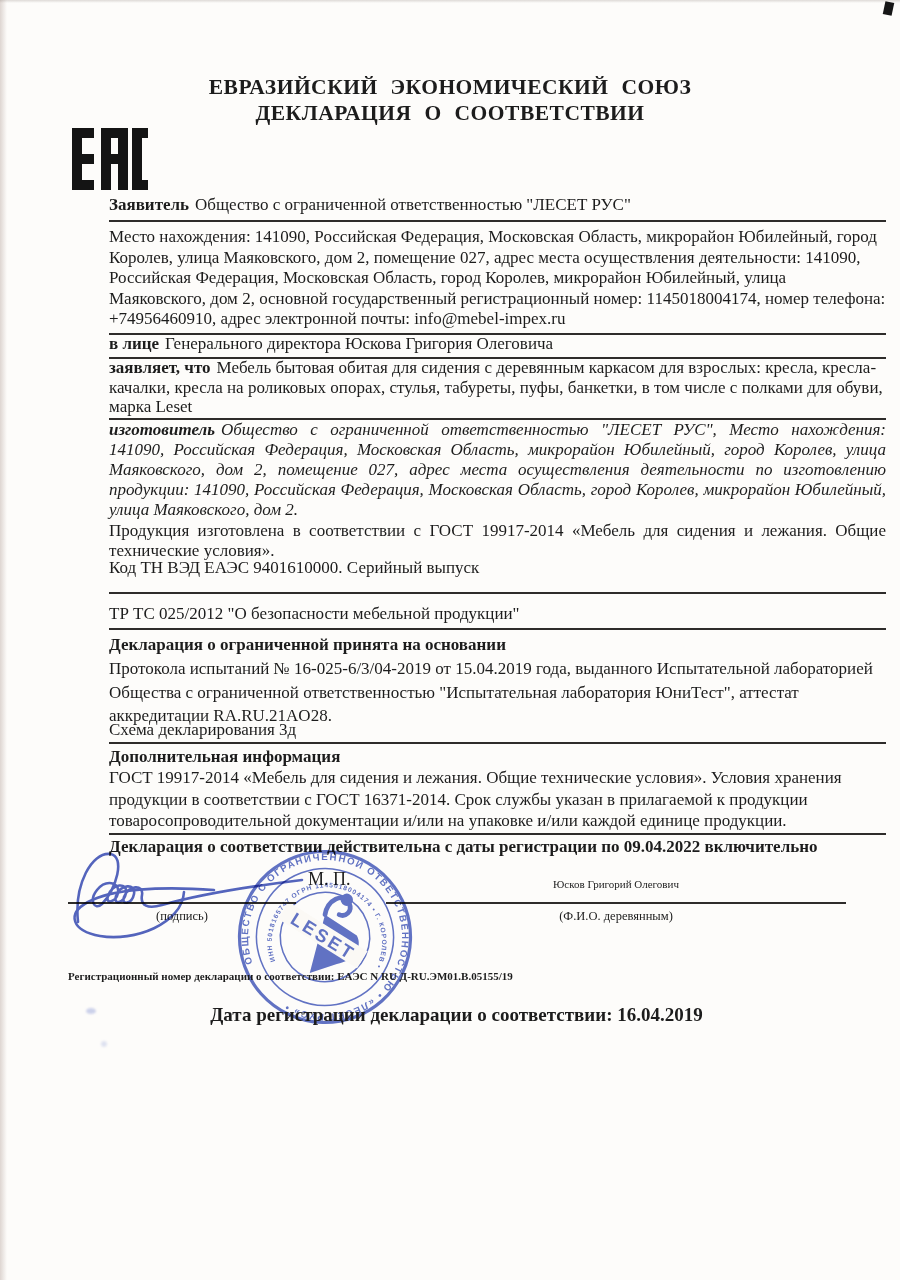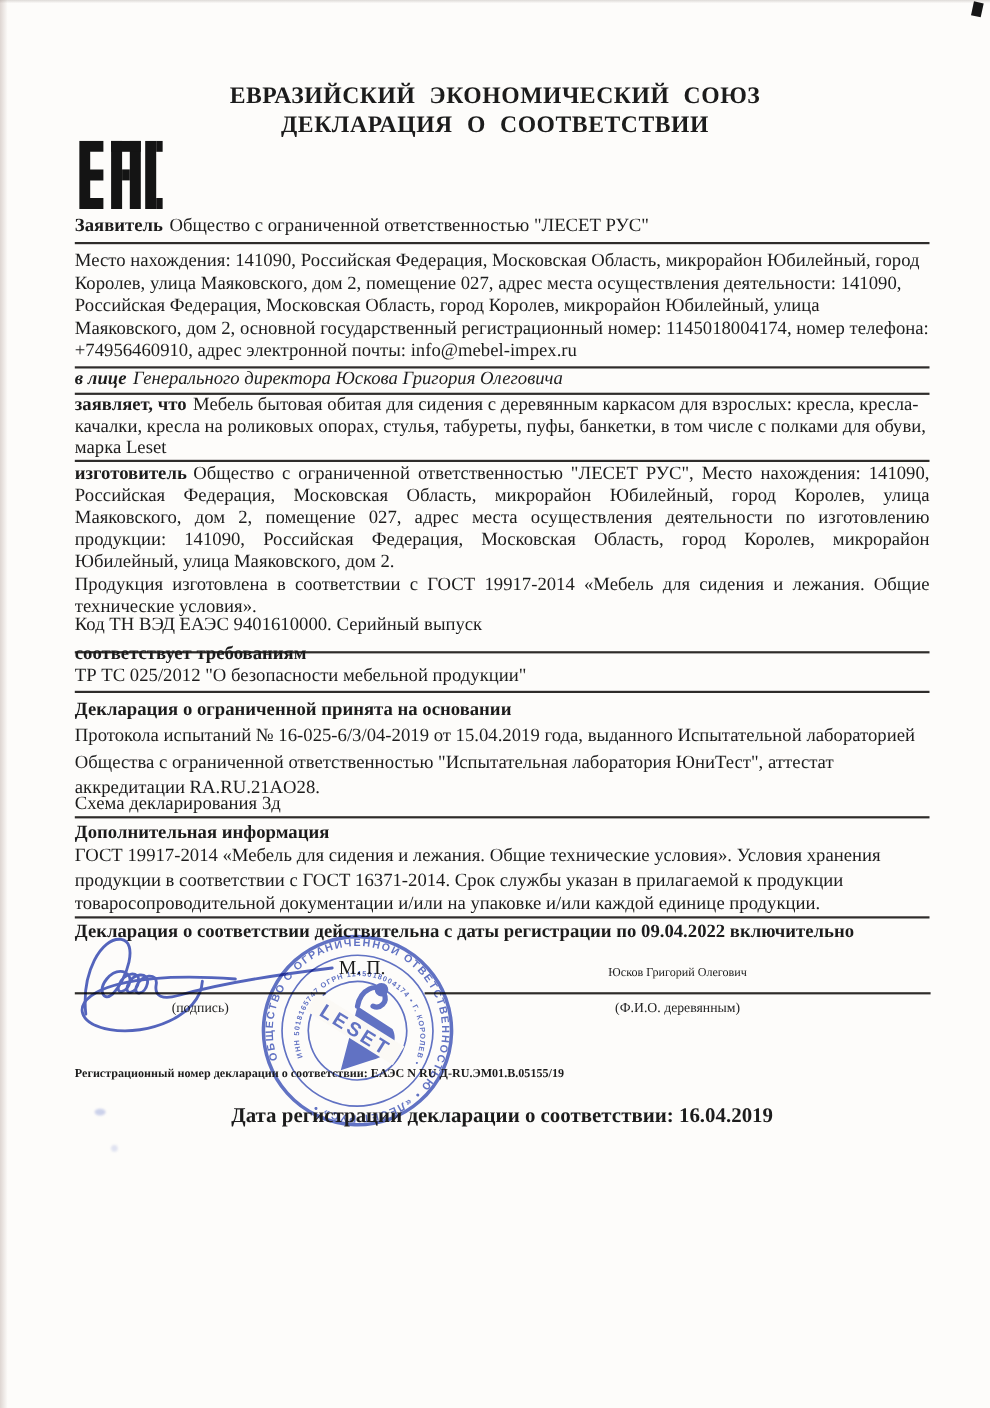--- a/index.html
+++ b/index.html
@@ -33,7 +33,7 @@
 
   .eac{left:72px;top:128px;}
 
-  .body-txt{font-size:17px;line-height:21px;}
+  .body-txt{font-size:17px;line-height:21px;margin-left:41px;}
   .sec-applicant{top:194px;padding-bottom:5px;}
   .sec-address{top:227px;line-height:20.5px;padding-bottom:3px;}
   .sec-vlitse{top:333px;padding-bottom:3px;font-style:italic;}

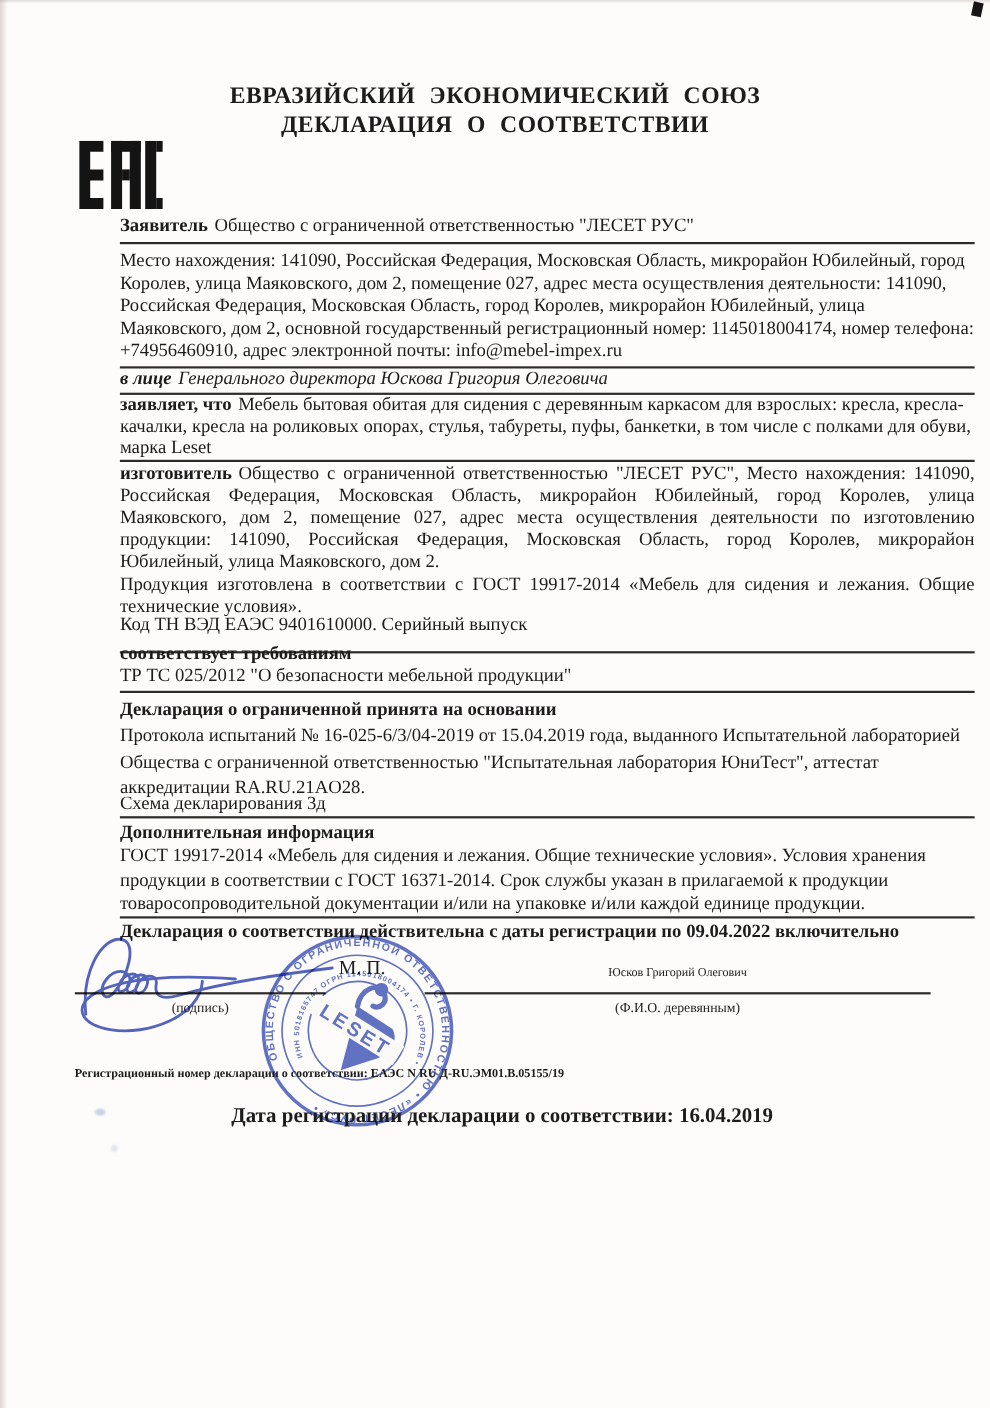--- a/index.html
+++ b/index.html
@@ -36,7 +36,7 @@
   .body-txt{font-size:17px;line-height:21px;margin-left:41px;}
   .sec-applicant{top:194px;padding-bottom:5px;}
   .sec-address{top:227px;line-height:20.5px;padding-bottom:3px;}
-  .sec-vlitse{top:333px;padding-bottom:3px;font-style:italic;}
+  .sec-vlitse{top:333px;padding-bottom:3px;}
   .sec-declares{top:358px;line-height:19.5px;padding-bottom:1px;}
   .sec-manufacturer{top:420px;line-height:20px;text-align:justify;}
   .sec-product{top:521px;line-height:20px;text-align:justify;}

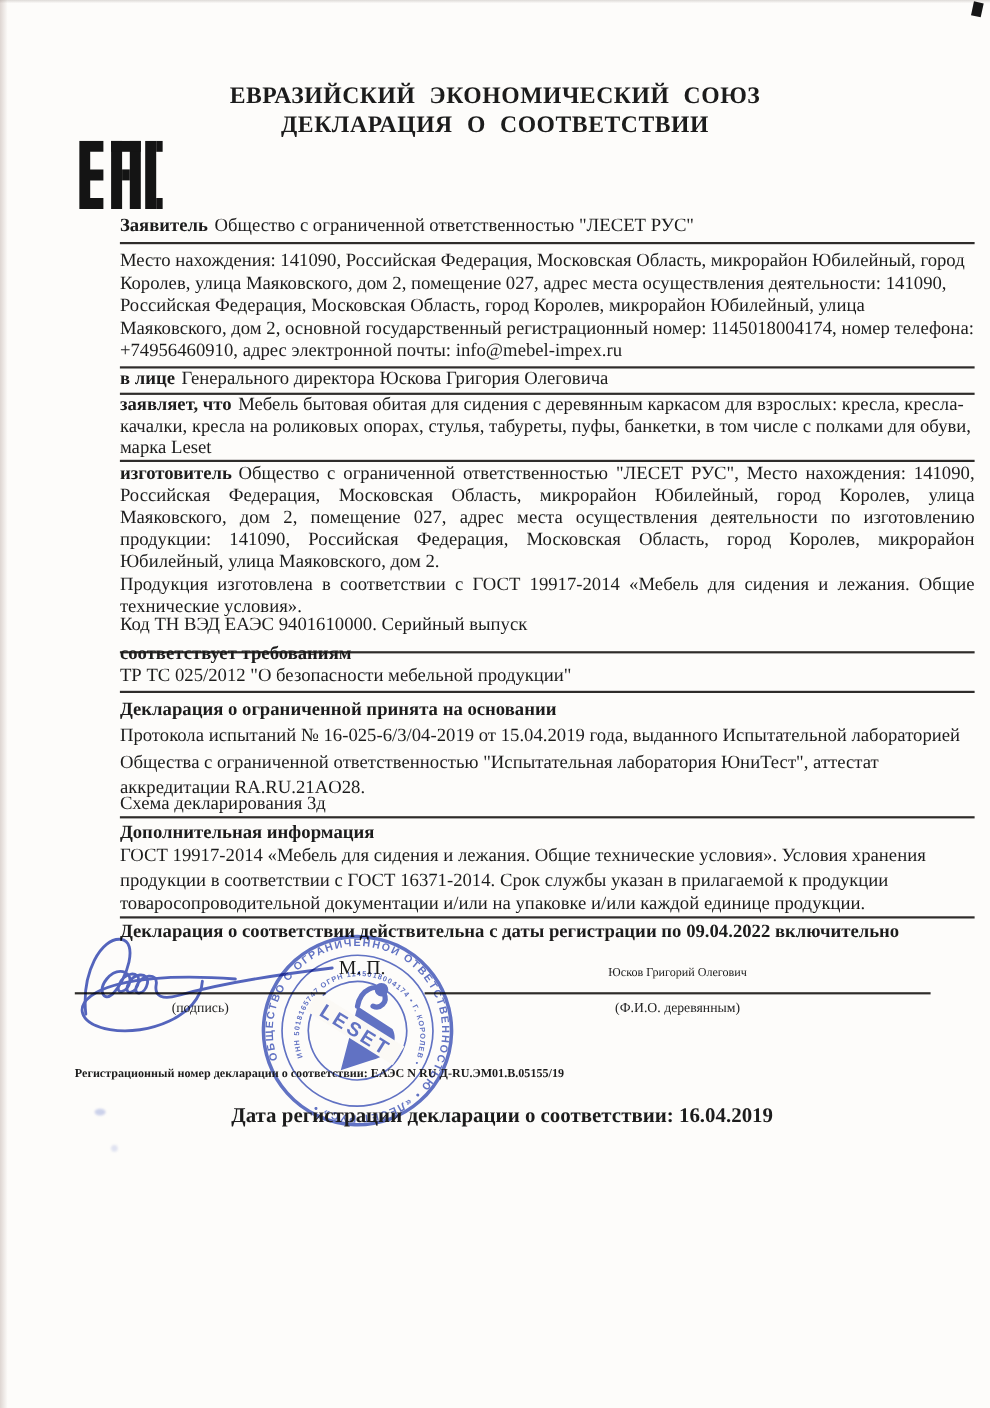--- a/index.html
+++ b/index.html
@@ -38,7 +38,7 @@
   .sec-address{top:227px;line-height:20.5px;padding-bottom:3px;}
   .sec-vlitse{top:333px;padding-bottom:3px;}
   .sec-declares{top:358px;line-height:19.5px;padding-bottom:1px;}
-  .sec-manufacturer{top:420px;line-height:20px;text-align:justify;}
+  .sec-manufacturer{top:420px;line-height:20px;text-align:justify;font-style:italic;}
   .sec-product{top:521px;line-height:20px;text-align:justify;}
   .sec-tnved{top:557px;padding-bottom:14px;}
   .sec-complies-head{top:583px;}

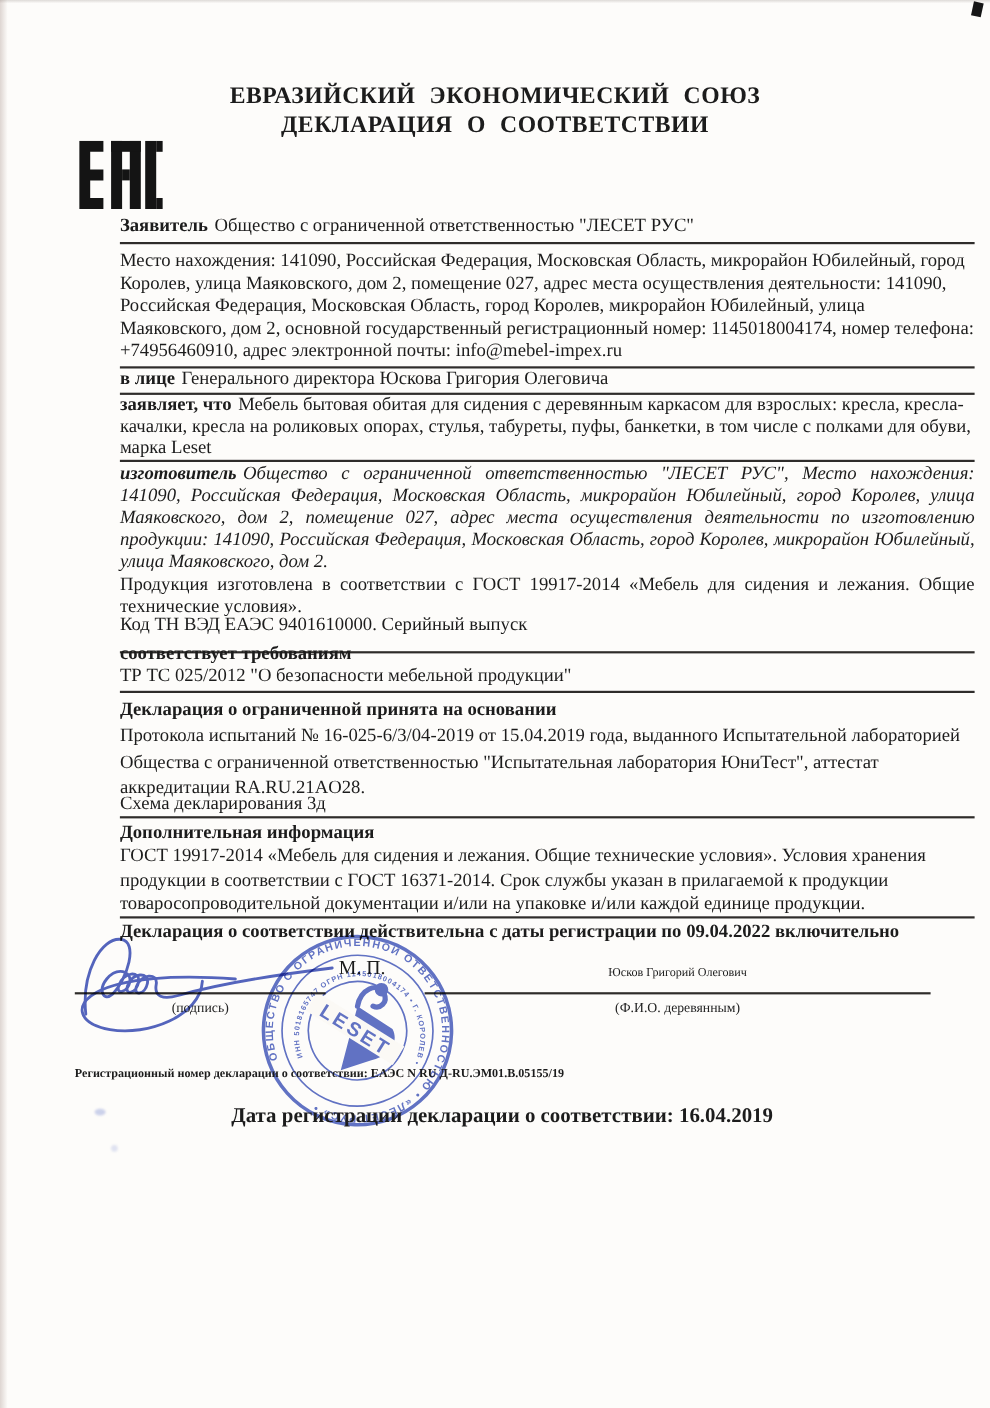--- a/index.html
+++ b/index.html
@@ -116,7 +116,6 @@
 
   <p class="abs body-txt rule sec-tnved">Код ТН ВЭД ЕАЭС 9401610000. Серийный выпуск</p>
 
-  <p class="abs body-txt b sec-complies-head">соответствует требованиям</p>
   <p class="abs body-txt rule sec-trts">ТР ТС 025/2012 "О безопасности мебельной продукции"</p>
 
   <p class="abs body-txt b sec-basis-head">Декларация о ограниченной принята на основании</p>

